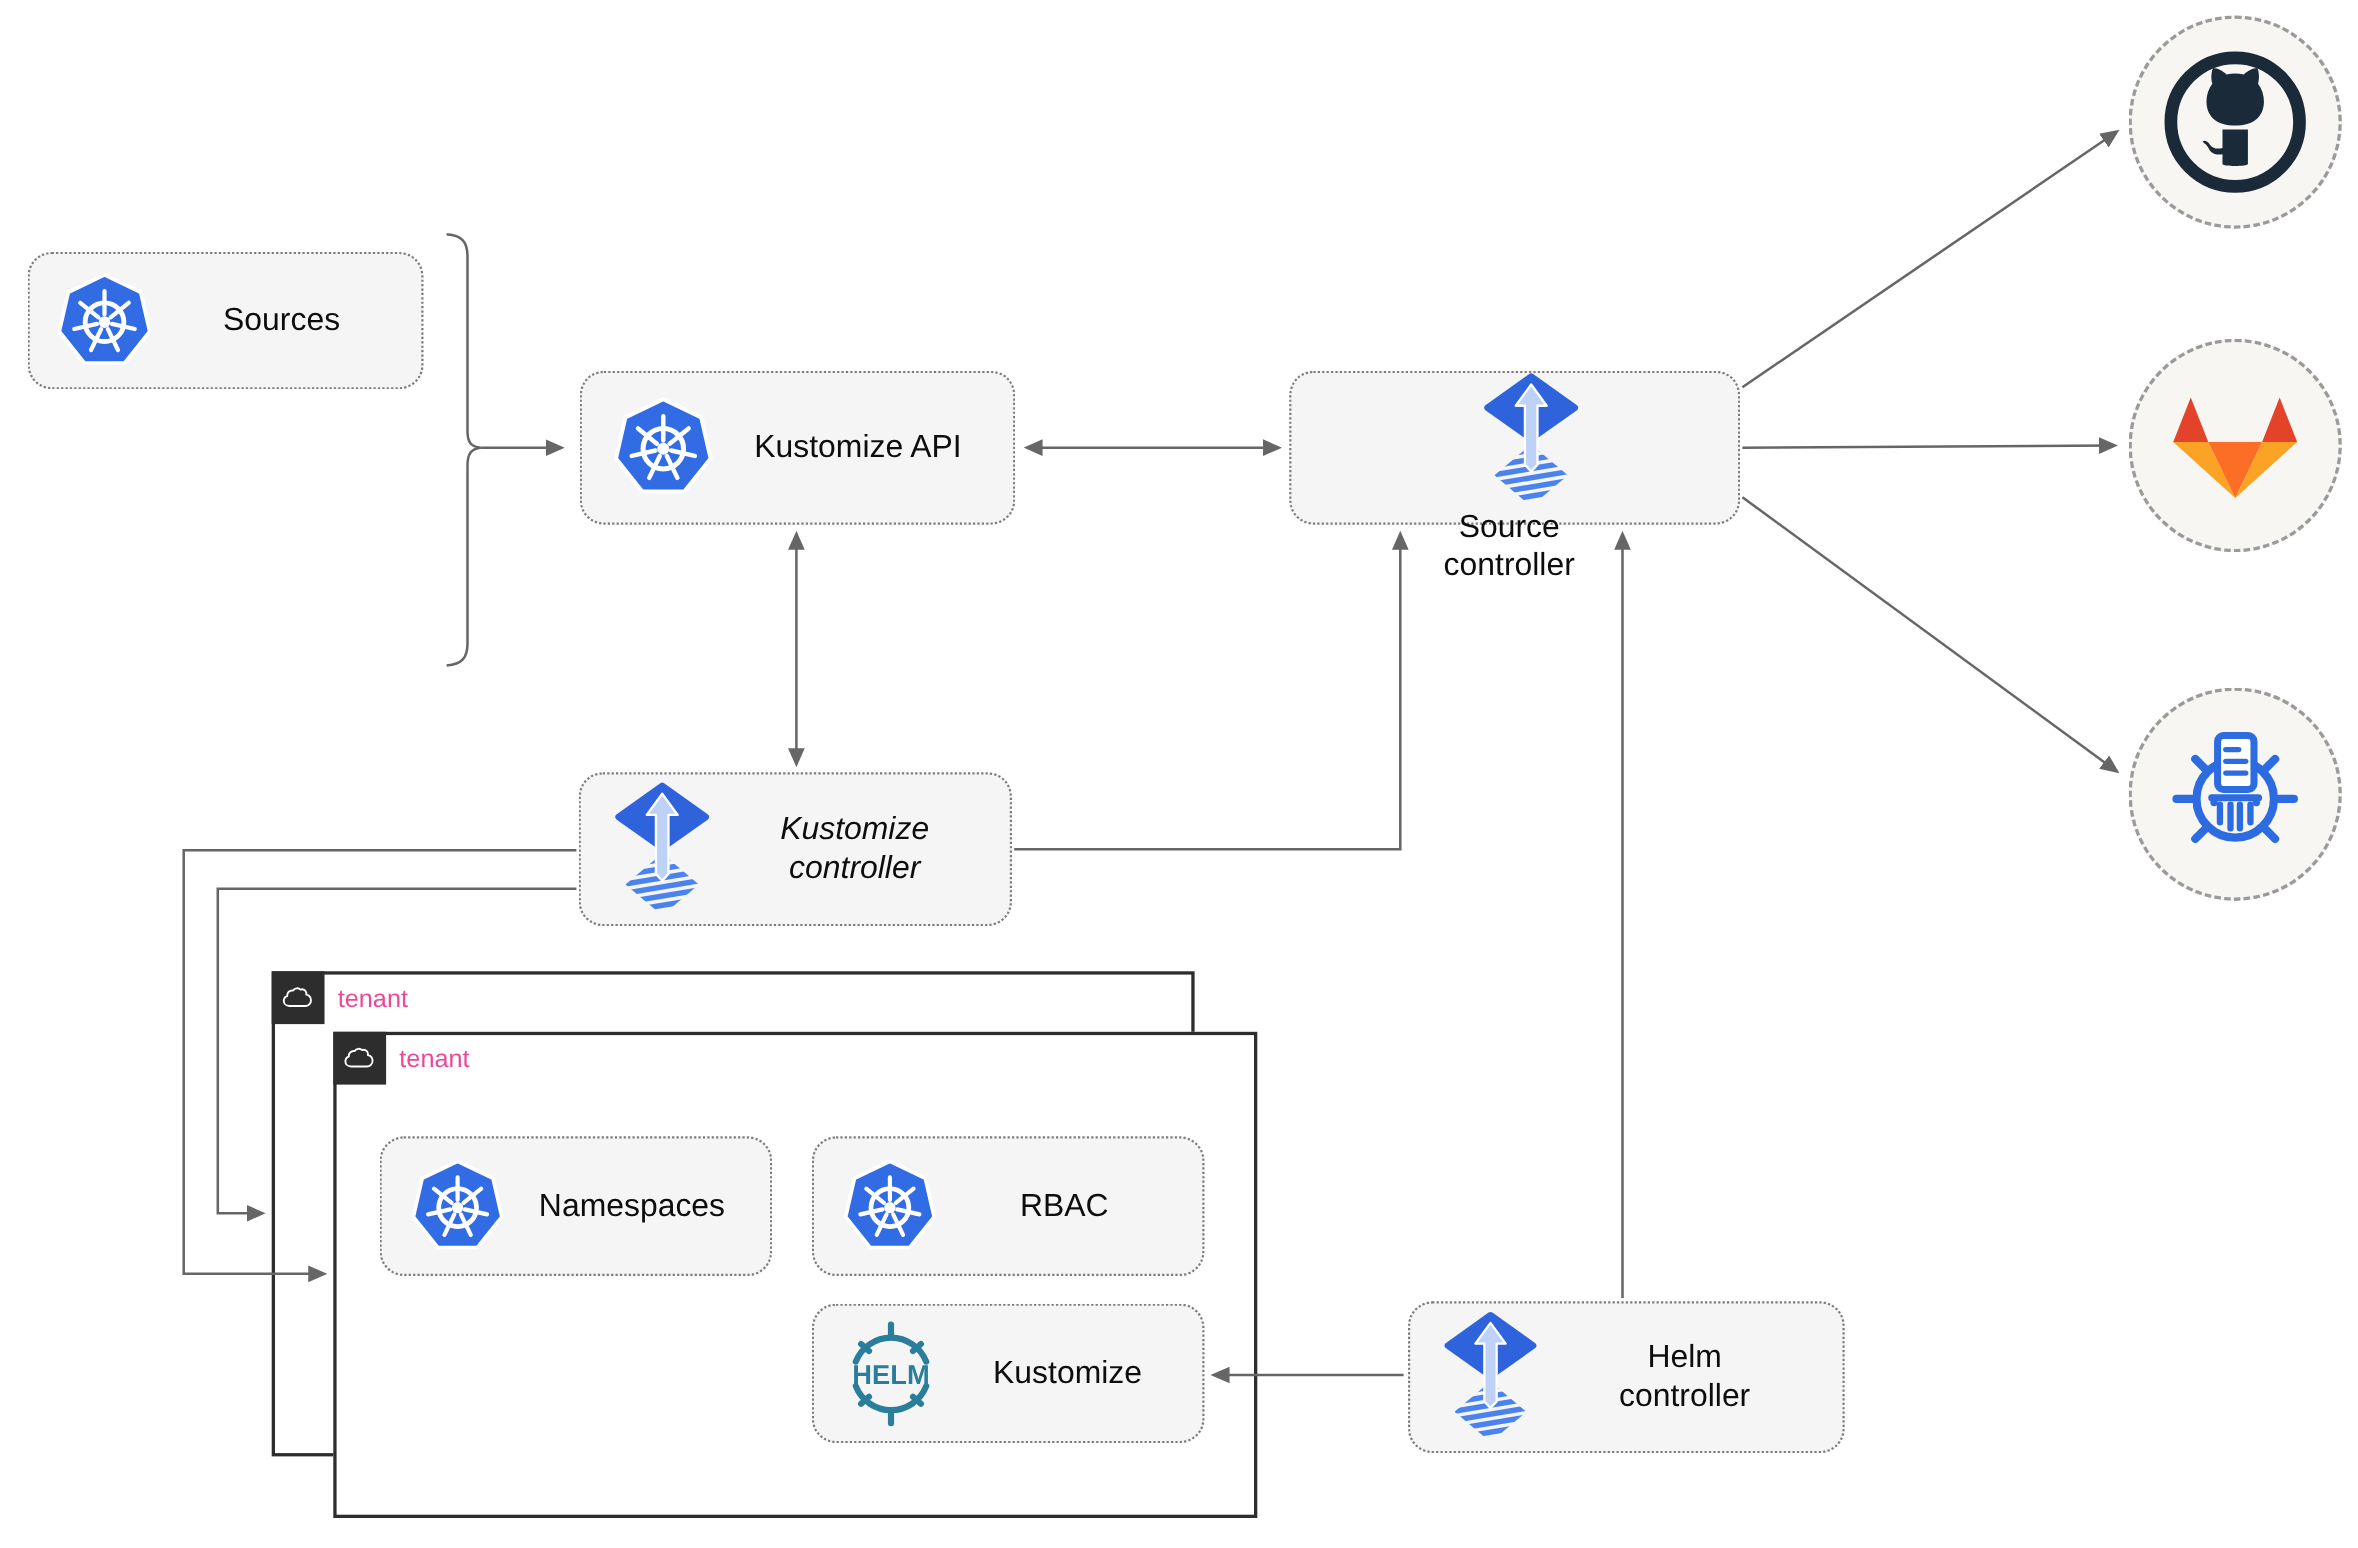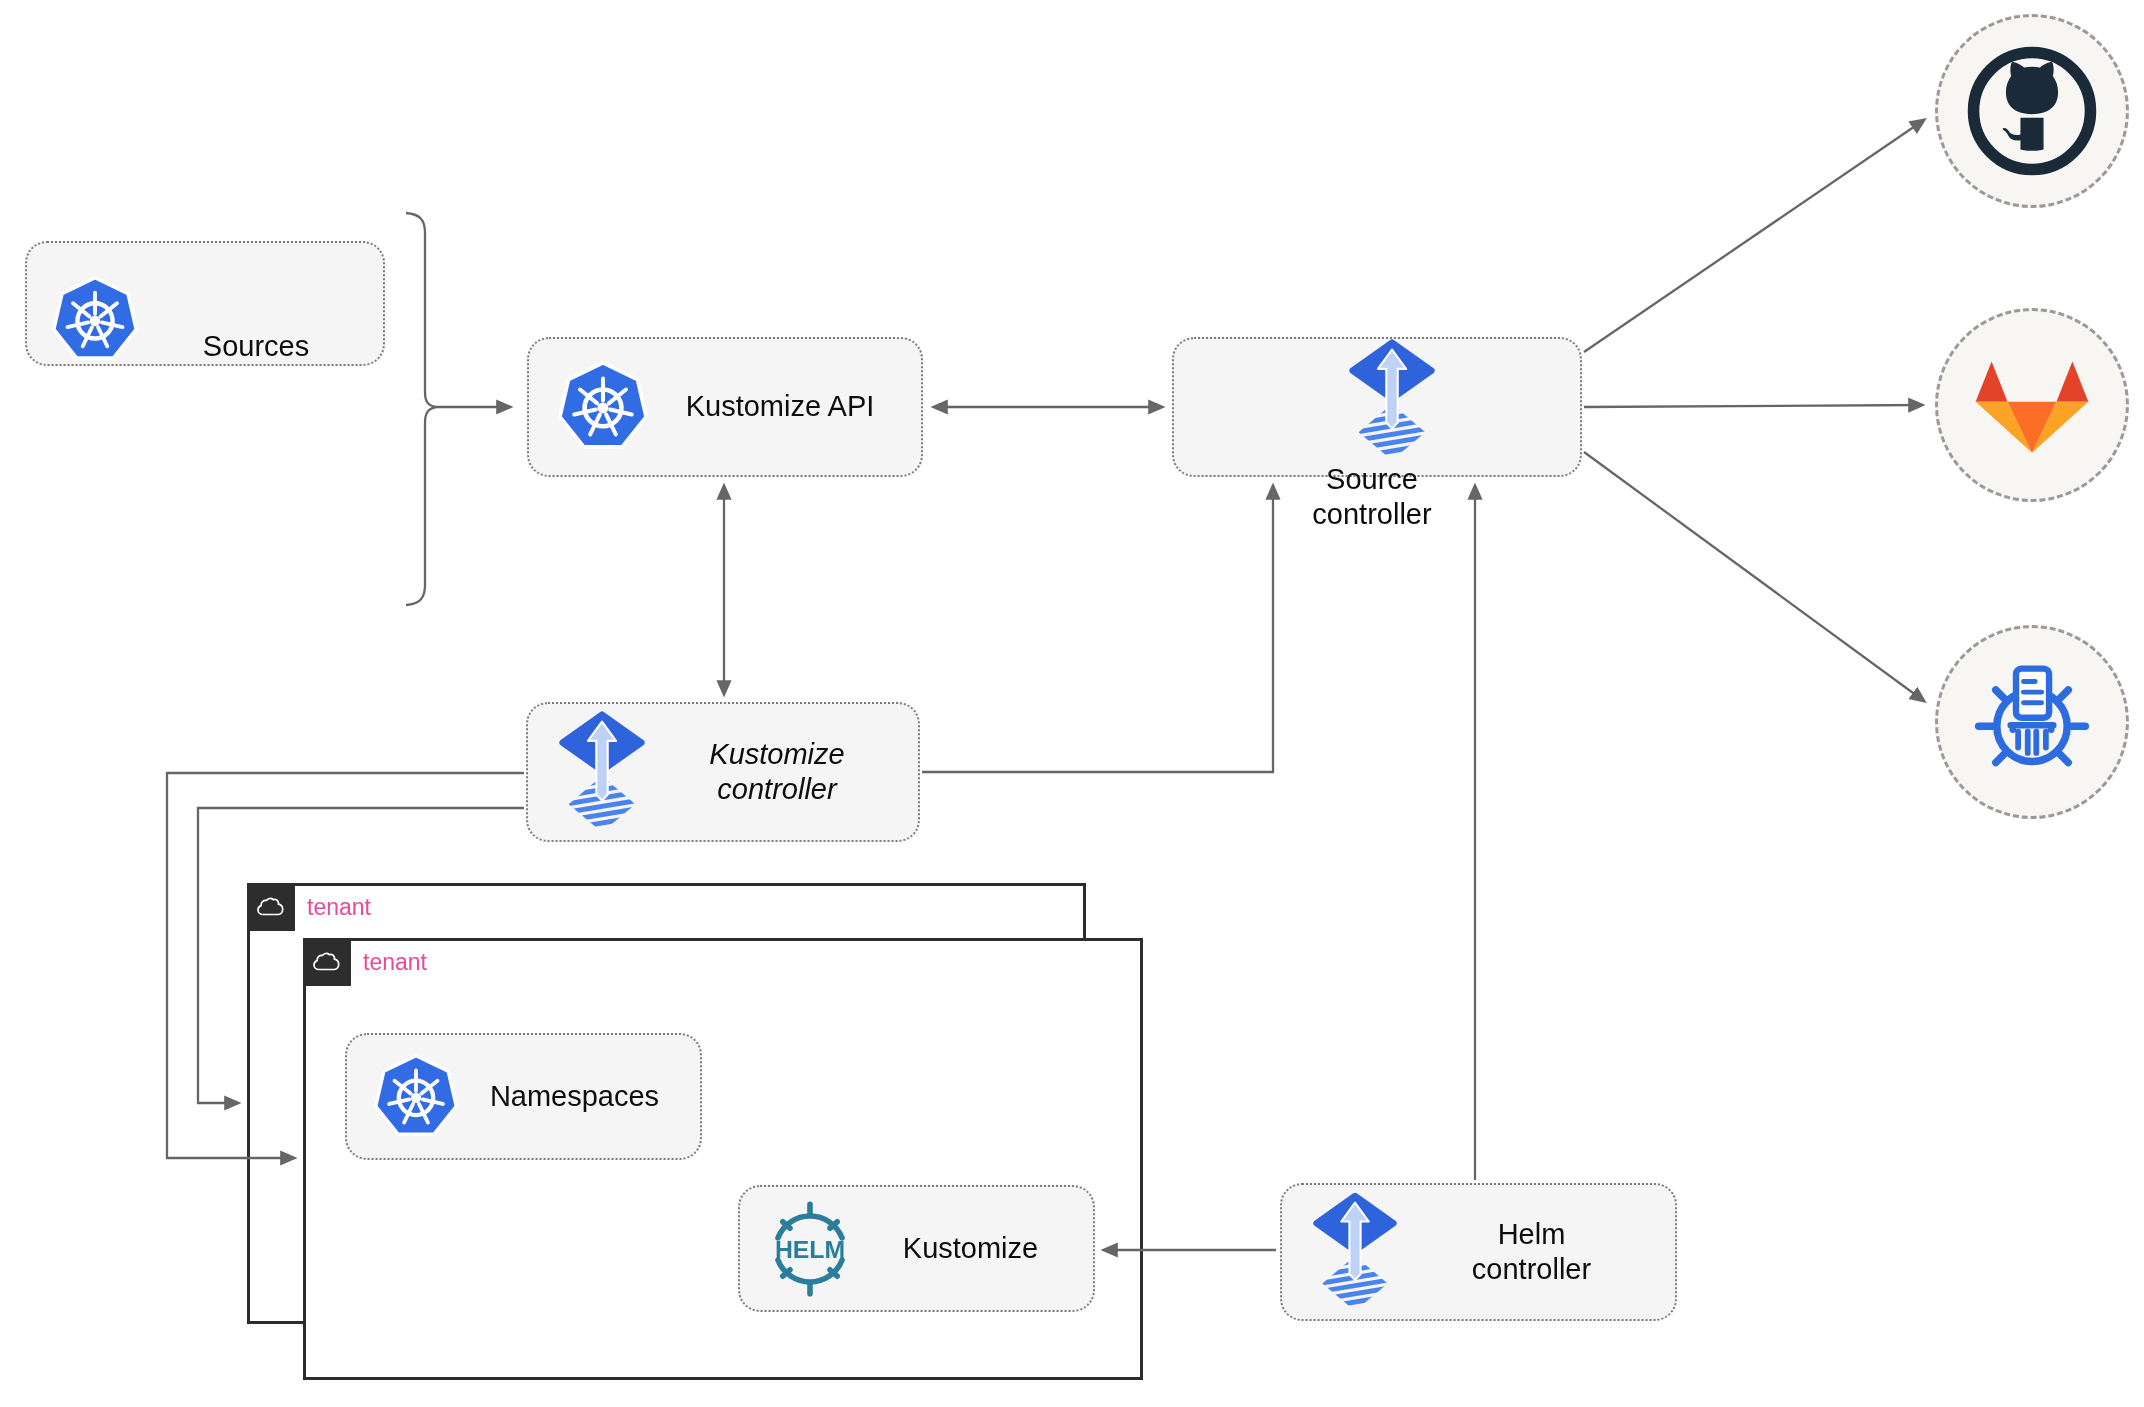--- a/index.html
+++ b/index.html
@@ -153,7 +153,7 @@
     <div class="tenant-label">tenant</div>
   </div>
 
-  <div class="node" style="left:25px;top:241px;width:360px;height:125px;align-items:flex-end;">
+  <div class="node" style="left:25px;top:229px;width:360px;height:125px;">
     <svg class="icon" style="margin-left:24px;" width="88" height="88">
         <use href="#sym-k8s"></use>
       </svg>

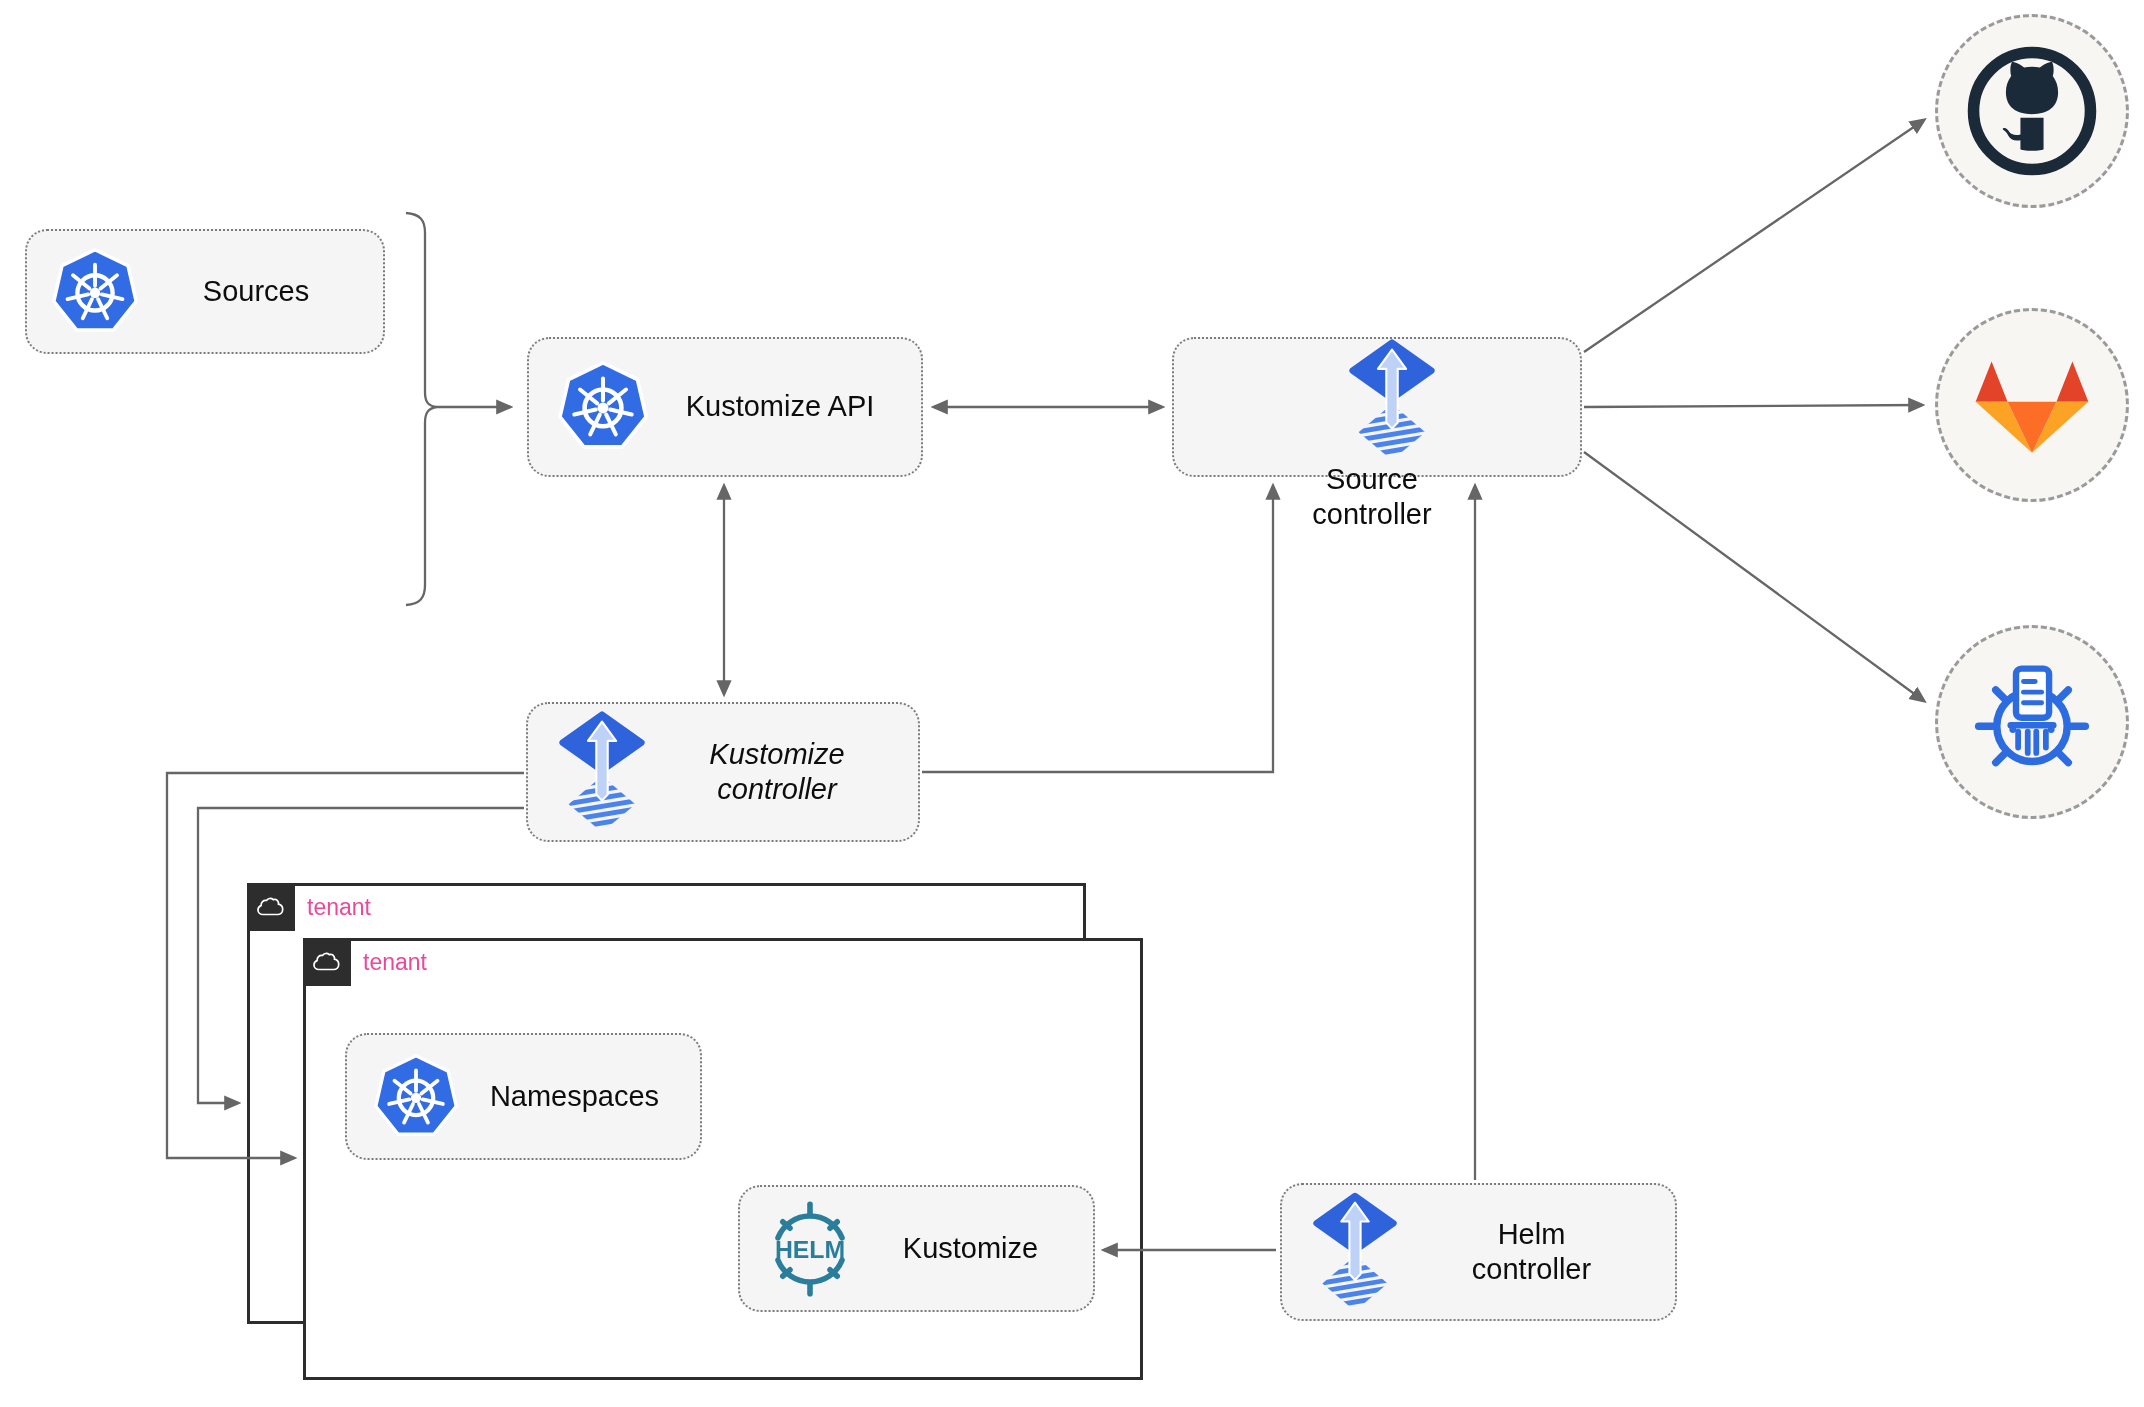--- a/index.html
+++ b/index.html
@@ -199,6 +199,12 @@
     <div class="lbl">Namespaces</div>
   </div>
 
+  <div class="node" style="left:738px;top:1033px;width:357px;height:127px;">
+    <svg class="icon" style="margin-left:26px;" width="86" height="86">
+        <use href="#sym-k8s"></use>
+      </svg>
+    <div class="lbl">RBAC</div>
+  </div>
 
 
   <div class="node" style="left:738px;top:1185px;width:357px;height:127px;">

